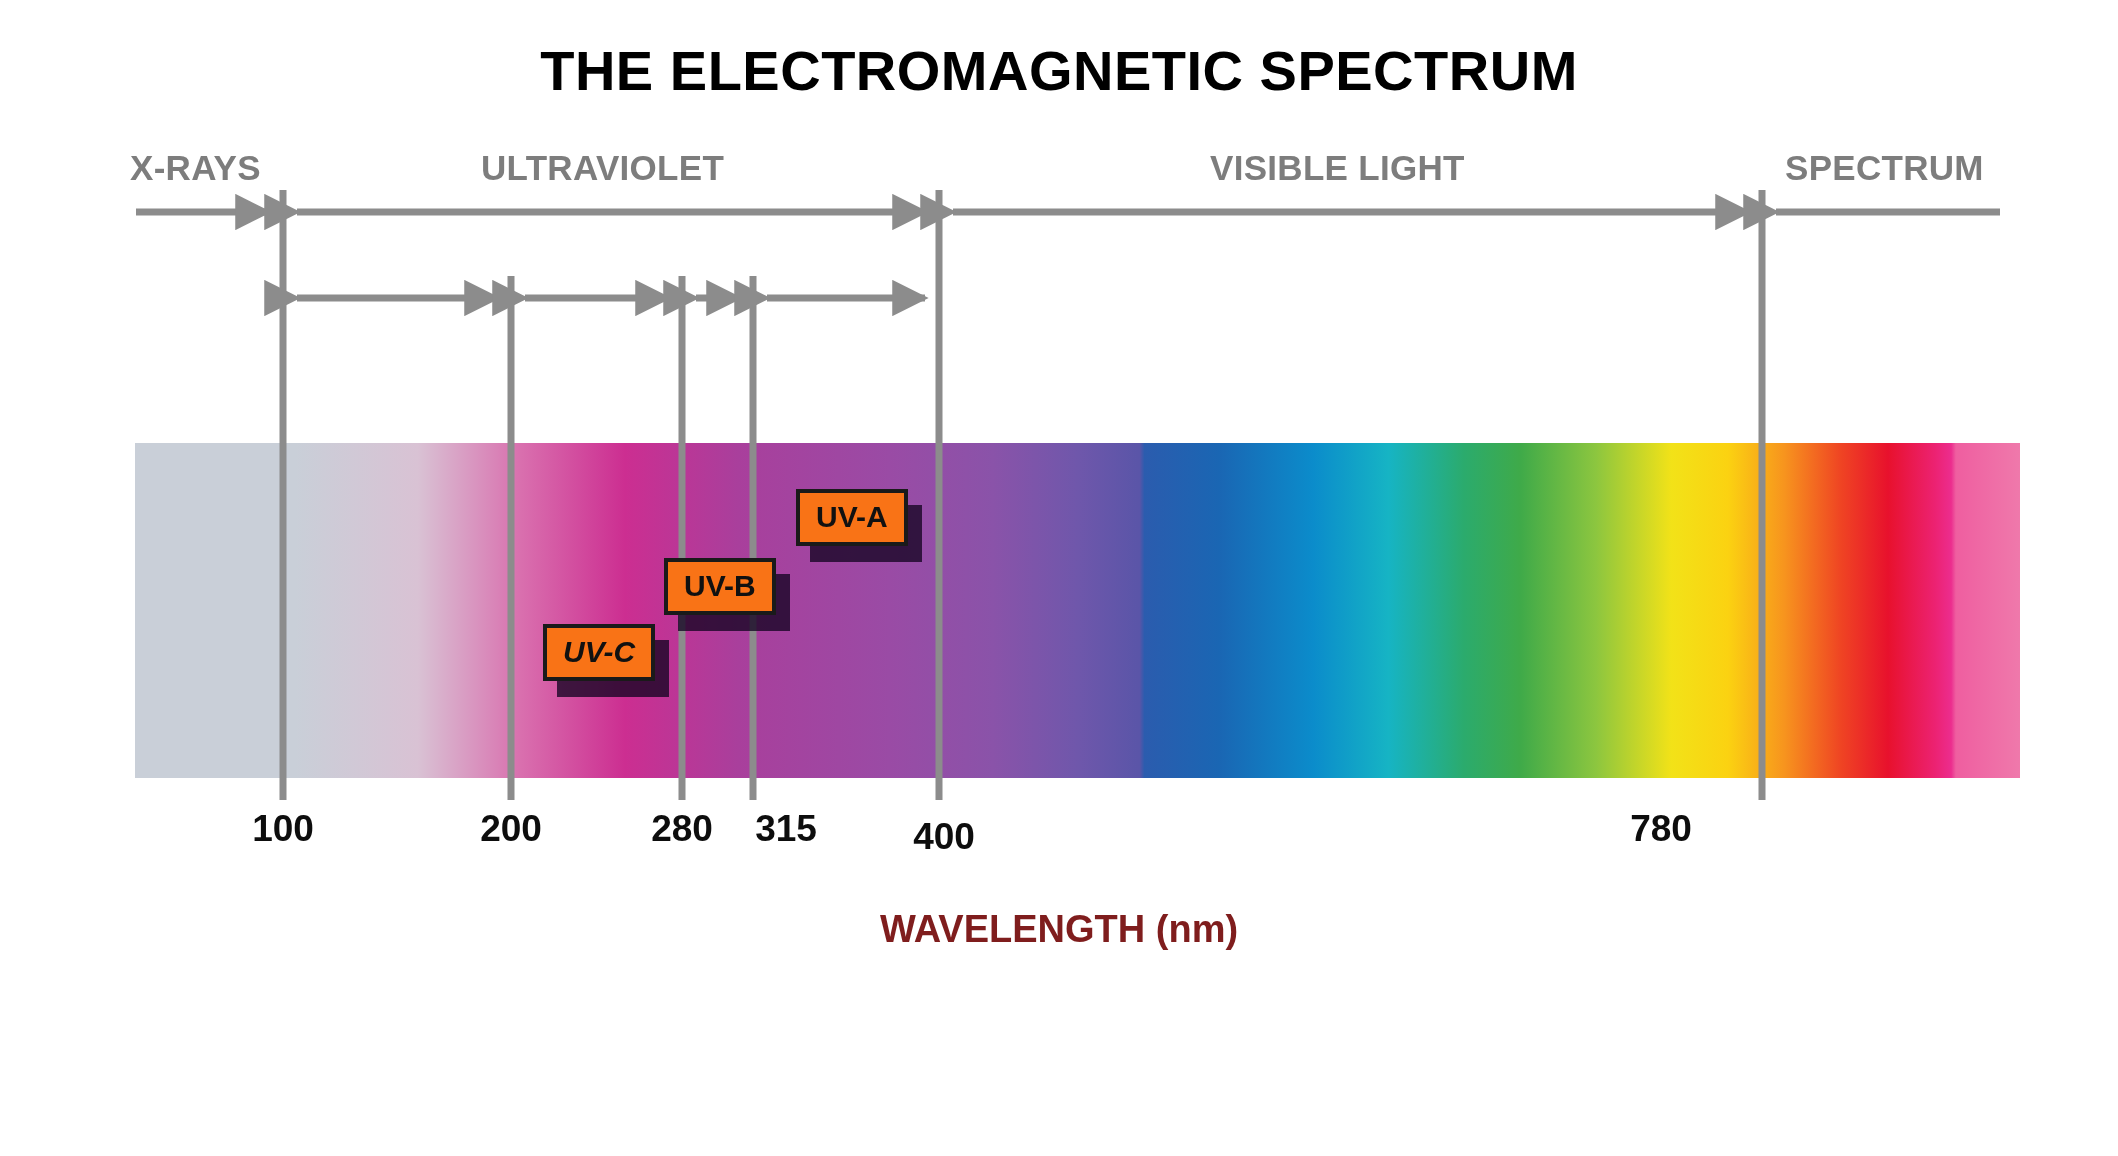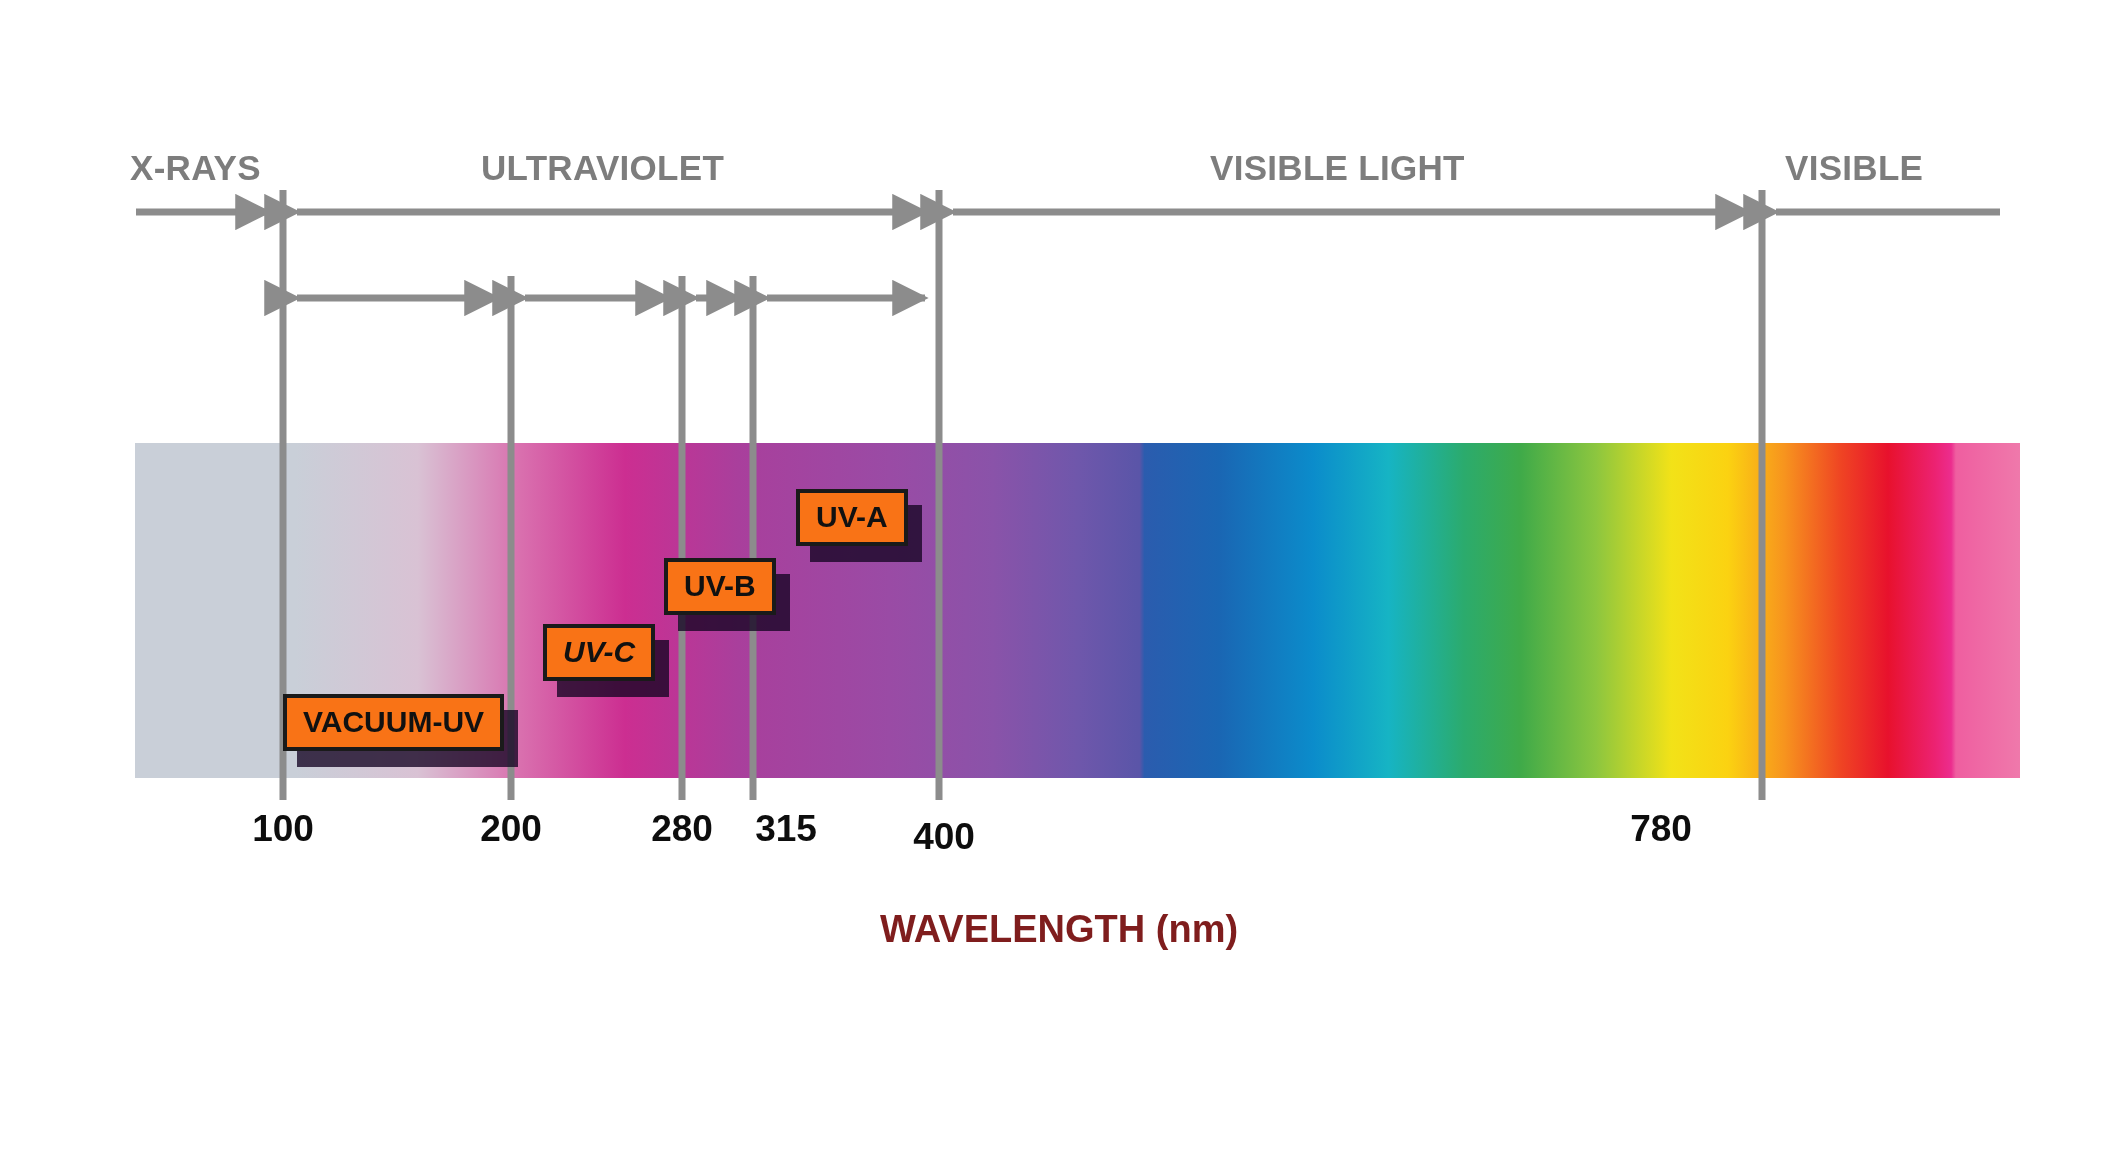--- a/index.html
+++ b/index.html
@@ -103,6 +103,7 @@
 
 <div id="figure">
 
+  <div id="chart-title">THE ELECTROMAGNETIC SPECTRUM</div>
 
   <div class="band-label" style="left:130px; top:148px;">X-RAYS</div>
   <div class="band-label" style="left:481px; top:148px;">ULTRAVIOLET</div>

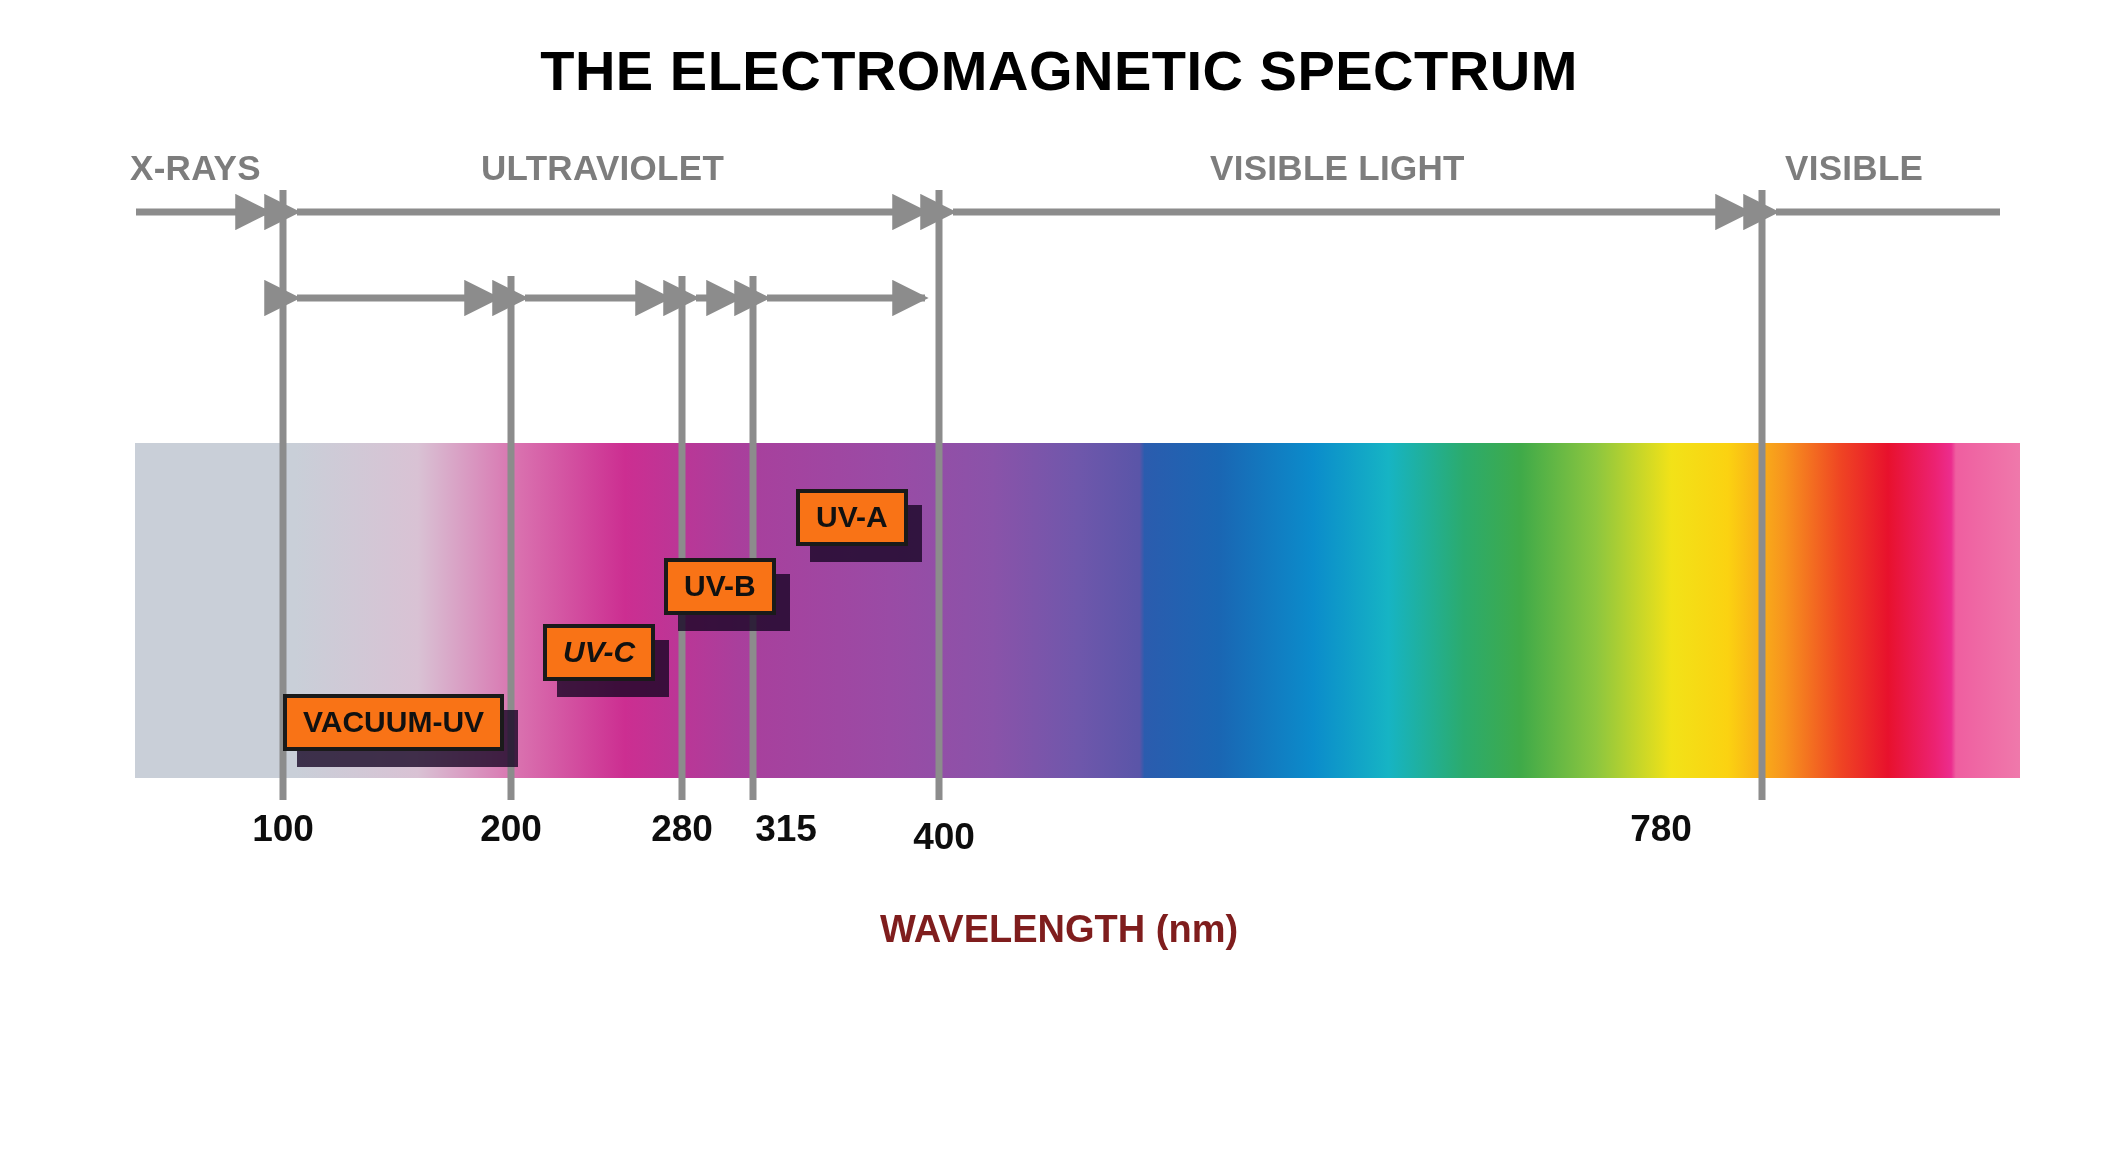--- a/index.html
+++ b/index.html
@@ -108,7 +108,7 @@
   <div class="band-label" style="left:130px; top:148px;">X-RAYS</div>
   <div class="band-label" style="left:481px; top:148px;">ULTRAVIOLET</div>
   <div class="band-label" style="left:1210px; top:148px;">VISIBLE LIGHT</div>
-  <div class="band-label" style="left:1785px; top:148px;">VISIBLE</div>
+  <div class="band-label" style="left:1785px; top:148px;">SPECTRUM</div>
 
   <div id="spectrum-band" style="background: linear-gradient(to right, rgb(201, 207, 216) 0%, rgb(201, 207, 216) 8.5%, rgb(217, 194, 212) 15%, rgb(217, 111, 174) 20.5%, rgb(204, 46, 145) 26%, rgb(169, 63, 156) 32%, rgb(154, 75, 165) 40%, rgb(138, 83, 169) 45.5%, rgb(111, 87, 171) 50%, rgb(90, 85, 168) 53.3%, rgb(43, 92, 174) 53.55%, rgb(26, 102, 179) 57.5%, rgb(11, 140, 203) 62.5%, rgb(22, 180, 196) 66.5%, rgb(43, 171, 109) 70.5%, rgb(63, 170, 73) 73.5%, rgb(140, 198, 63) 77.5%, rgb(242, 226, 24) 81.5%, rgb(251, 210, 17) 84.5%, rgb(247, 148, 30) 87.5%, rgb(239, 68, 35) 90.5%, rgb(232, 17, 45) 93%, rgb(236, 34, 114) 95.5%, rgb(236, 45, 142) 96.35%, rgb(239, 94, 160) 96.6%, rgb(239, 121, 171) 100%);"></div>
 

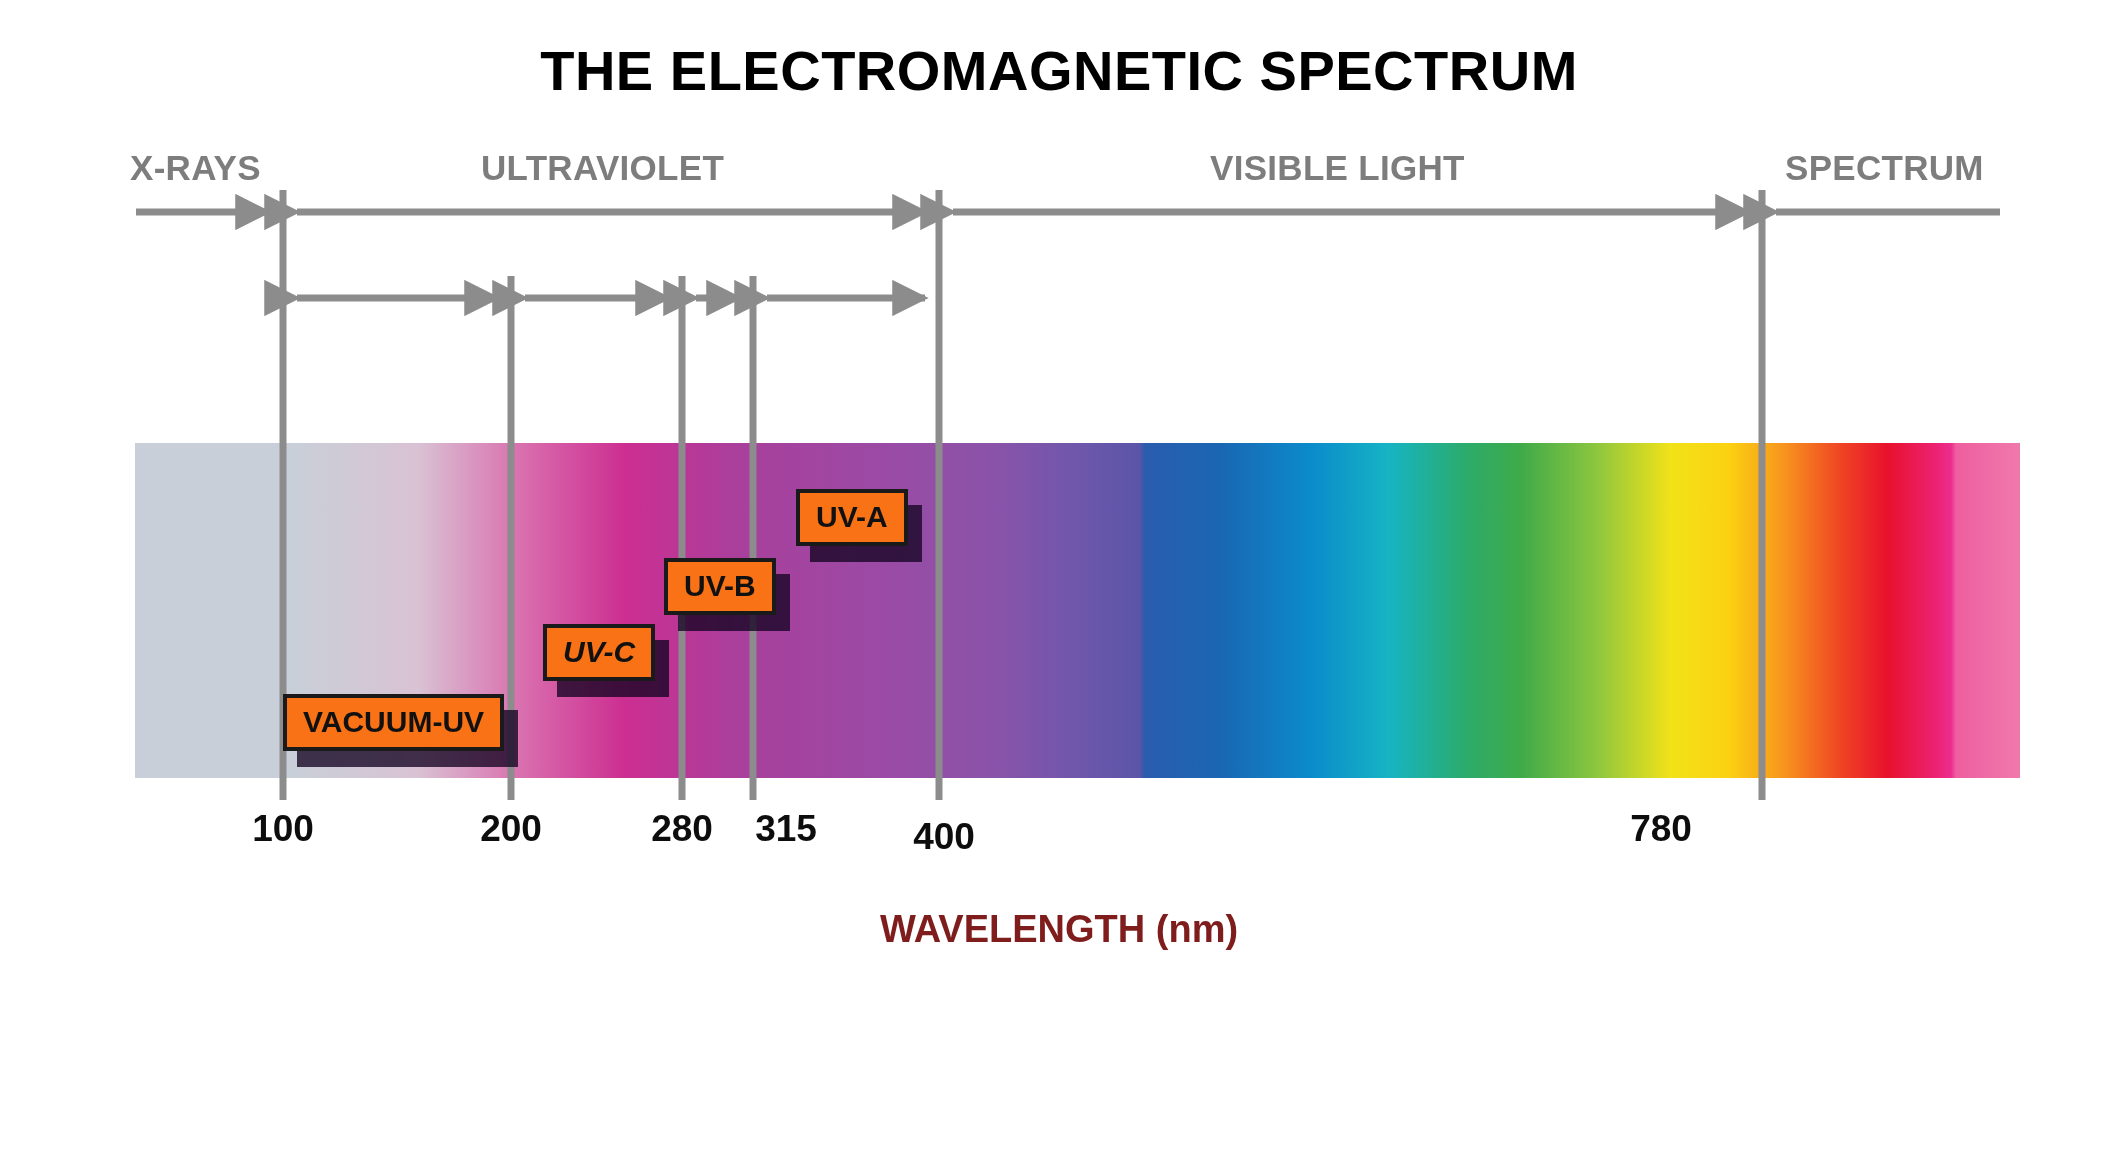--- a/index.html
+++ b/index.html
@@ -154,7 +154,6 @@
     </g>
   </svg>
 
-  <div class="callout" style="left:283px; top:694px;">VACUUM-UV</div>
   <div class="callout" style="left:543px; top:624px;font-style:italic;">UV-C</div>
   <div class="callout" style="left:664px; top:558px;">UV-B</div>
   <div class="callout" style="left:796px; top:489px;">UV-A</div>

